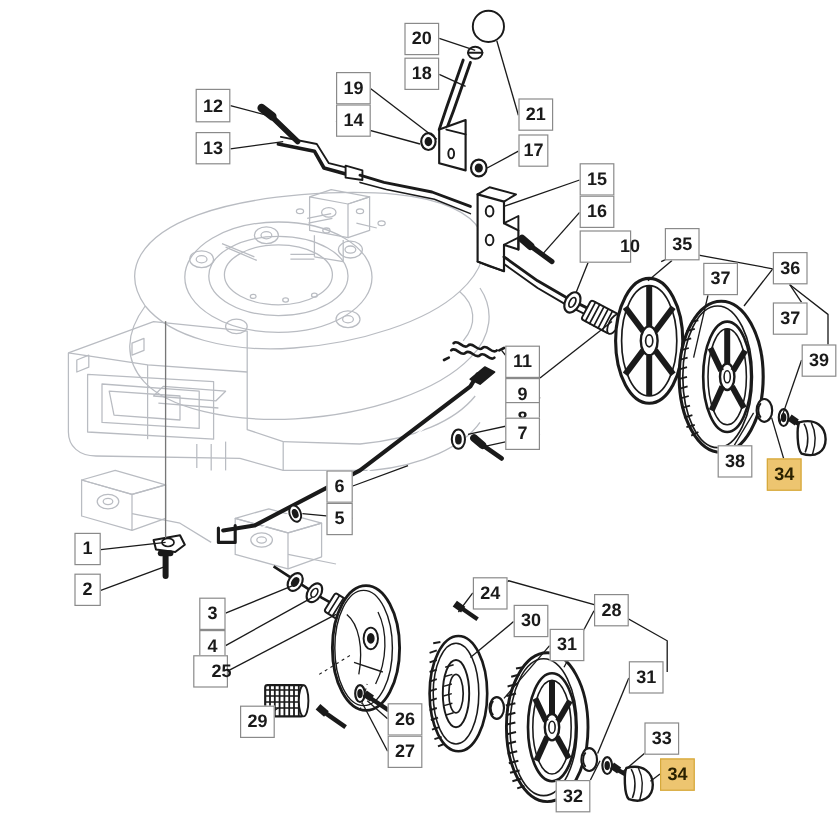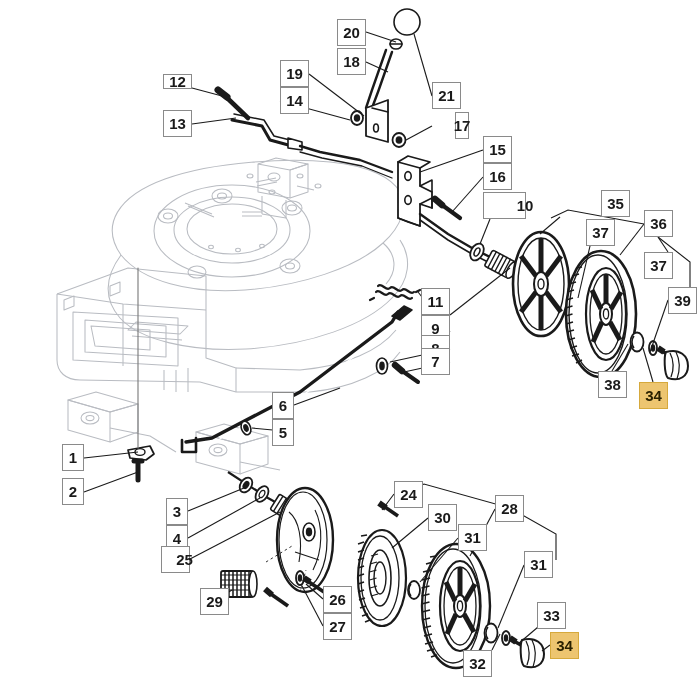--- a/index.html
+++ b/index.html
@@ -515,7 +515,7 @@
   </svg>
 
   <div id="callouts">
-      <div class="lbl" style="left: 163px; top: 74px; width: 29px; height: 15px;">12</div>
+      <div class="lbl" style="left: 163px; top: 74px; width: 29px; height: 28px;">12</div>
       <div class="lbl" style="left: 163px; top: 110px; width: 29px; height: 27px;">13</div>
       <div class="lbl" style="left: 280px; top: 60px; width: 29px; height: 27px;">19</div>
       <div class="lbl" style="left: 280px; top: 87px; width: 29px; height: 27px;">14</div>

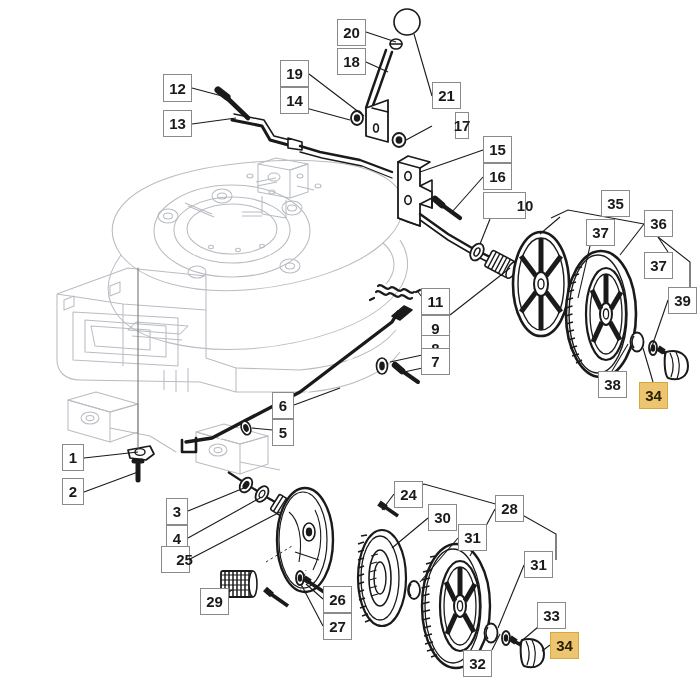--- a/index.html
+++ b/index.html
@@ -522,7 +522,7 @@
       <div class="lbl" style="left: 337px; top: 19px; width: 29px; height: 27px;">20</div>
       <div class="lbl" style="left: 337px; top: 48px; width: 29px; height: 27px;">18</div>
       <div class="lbl" style="left: 432px; top: 82px; width: 29px; height: 27px;">21</div>
-      <div class="lbl" style="left: 455px; top: 112px; width: 14px; height: 27px;">17</div>
+      <div class="lbl" style="left: 432px; top: 112px; width: 25px; height: 27px;">17</div>
       <div class="lbl" style="left: 483px; top: 136px; width: 29px; height: 27px;">15</div>
       <div class="lbl" style="left: 483px; top: 163px; width: 29px; height: 27px;">16</div>
       <div class="lbl" style="left: 483px; top: 192px; width: 29px; height: 27px; padding-left: 41px;">10</div>

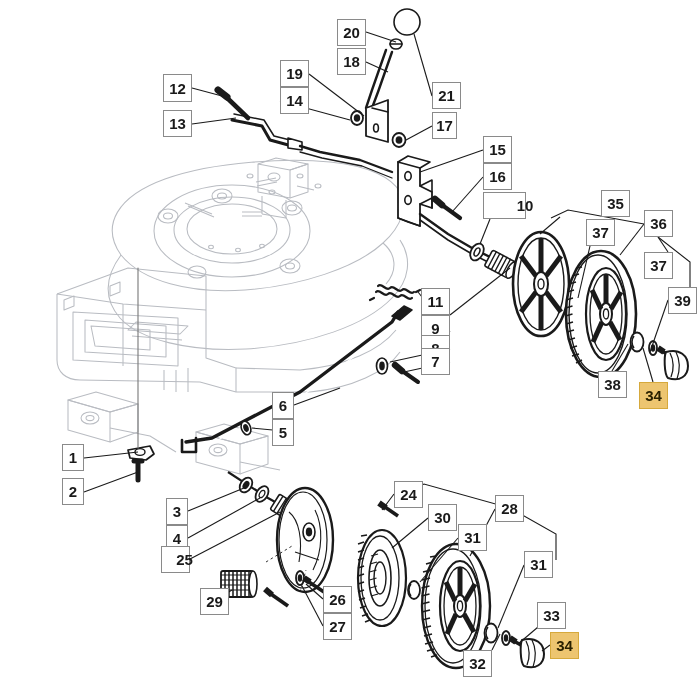--- a/index.html
+++ b/index.html
@@ -526,7 +526,7 @@
       <div class="lbl" style="left: 483px; top: 136px; width: 29px; height: 27px;">15</div>
       <div class="lbl" style="left: 483px; top: 163px; width: 29px; height: 27px;">16</div>
       <div class="lbl" style="left: 483px; top: 192px; width: 29px; height: 27px; padding-left: 41px;">10</div>
-      <div class="lbl" style="left: 554px; top: 190px; width: 29px; height: 27px; margin-left: 47px;">35</div>
+      <div class="lbl" style="left: 554px; top: 190px; width: 29px; height: 27px;">35</div>
       <div class="lbl" style="left: 586px; top: 219px; width: 29px; height: 27px;">37</div>
       <div class="lbl" style="left: 644px; top: 210px; width: 29px; height: 27px;">36</div>
       <div class="lbl" style="left: 644px; top: 252px; width: 29px; height: 27px;">37</div>

